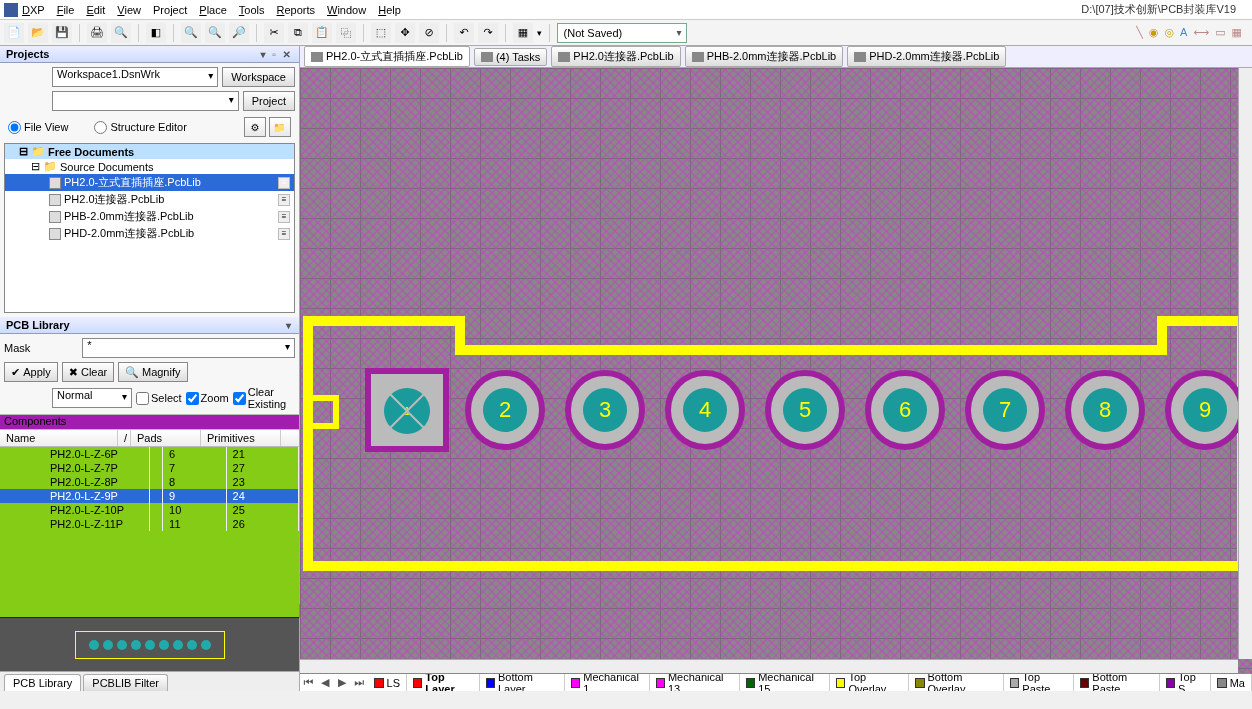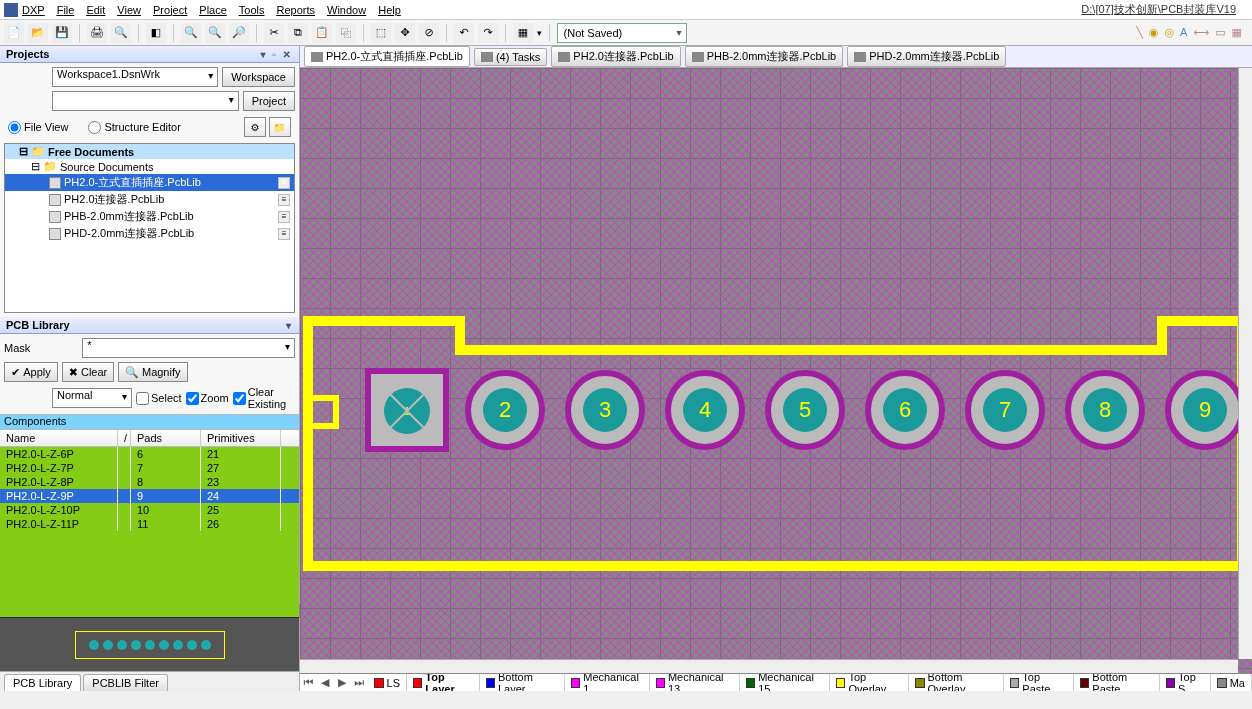--- a/index.html
+++ b/index.html
@@ -7,7 +7,7 @@
 
 .menubar { background: #fff; height: 20px; display: flex; align-items: center; padding: 0 4px; border-bottom: 1px solid #ccc; }
 .menubar .logo { width: 14px; height: 14px; background: #3a5a9a; margin-right: 4px; display:inline-block; }
-.menubar span { margin-right: 12px; cursor: default; text-decoration: underline; }
+.menubar span { margin-right: 12px; cursor: default; }
 .menubar span u { text-decoration: underline; }
 .menubar .path { margin-left: auto; color: #333; }
 

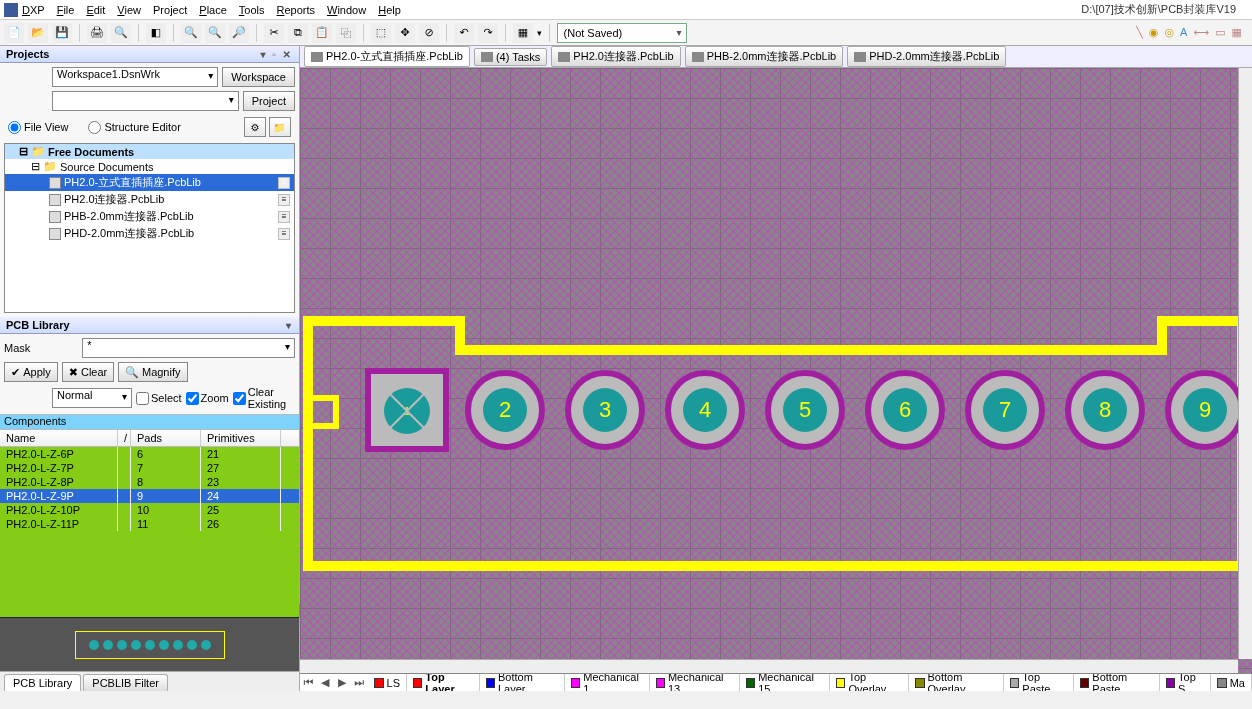--- a/index.html
+++ b/index.html
@@ -29,7 +29,7 @@
 .combo { flex:1; height:20px; border:1px solid #888; background:#fff; padding:0 16px 0 4px; position:relative;margin-left:48px;}
 .combo::after{content:"▾"; position:absolute; right:4px; top:2px; font-size:10px;}
 .btn { height:20px; padding:0 8px; border:1px solid #888; background:linear-gradient(#fff,#ddd); }
-.radio-row { display:flex; gap:20px; align-items:center; padding:2px 4px;}
+.radio-row { display:flex; gap:26px; align-items:center; padding:2px 4px;}
 .radio-row label { display:flex; align-items:center; gap:3px;}
 .icon-btn { width:22px; height:20px; border:1px solid #888; background:linear-gradient(#fff,#e8e8e8); display:flex; align-items:center; justify-content:center; font-size:10px;}
 

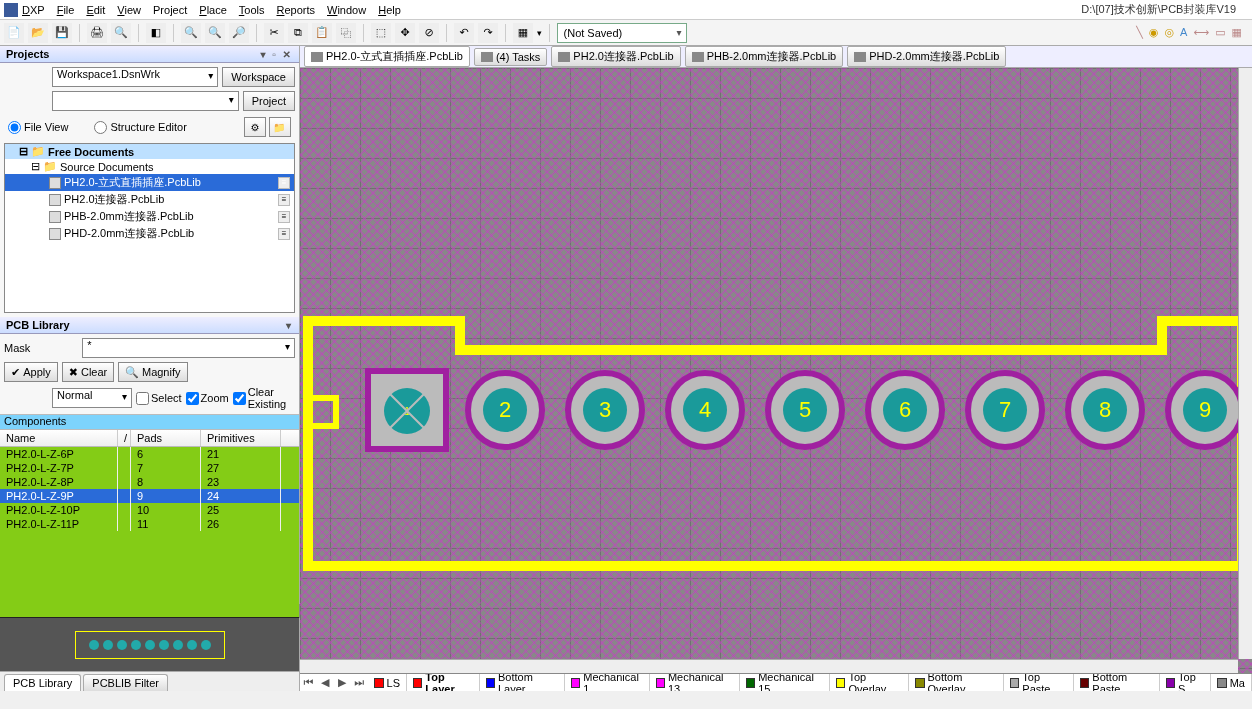--- a/index.html
+++ b/index.html
@@ -48,7 +48,7 @@
 .btn-icon { height:20px; padding:0 6px; border:1px solid #888; background:linear-gradient(#fff,#ddd); display:flex; align-items:center; gap:3px;}
 .check { display:flex; align-items:center; gap:2px;}
 
-.comp-header { background:#7dd3fc; height:16px; padding:0 4px; border:1px solid #bbb; border-left:none; border-right:none;}
+.comp-header { background:#a21caf; height:16px; padding:0 4px; border:1px solid #bbb; border-left:none; border-right:none;}
 .table { background:#84cc16; flex:1; overflow:auto;}
 .table .hdr { display:flex; background:linear-gradient(#fff,#eee); border-bottom:1px solid #bbb;}
 .table .hdr div { padding:2px 6px; border-right:1px solid #ccc;}

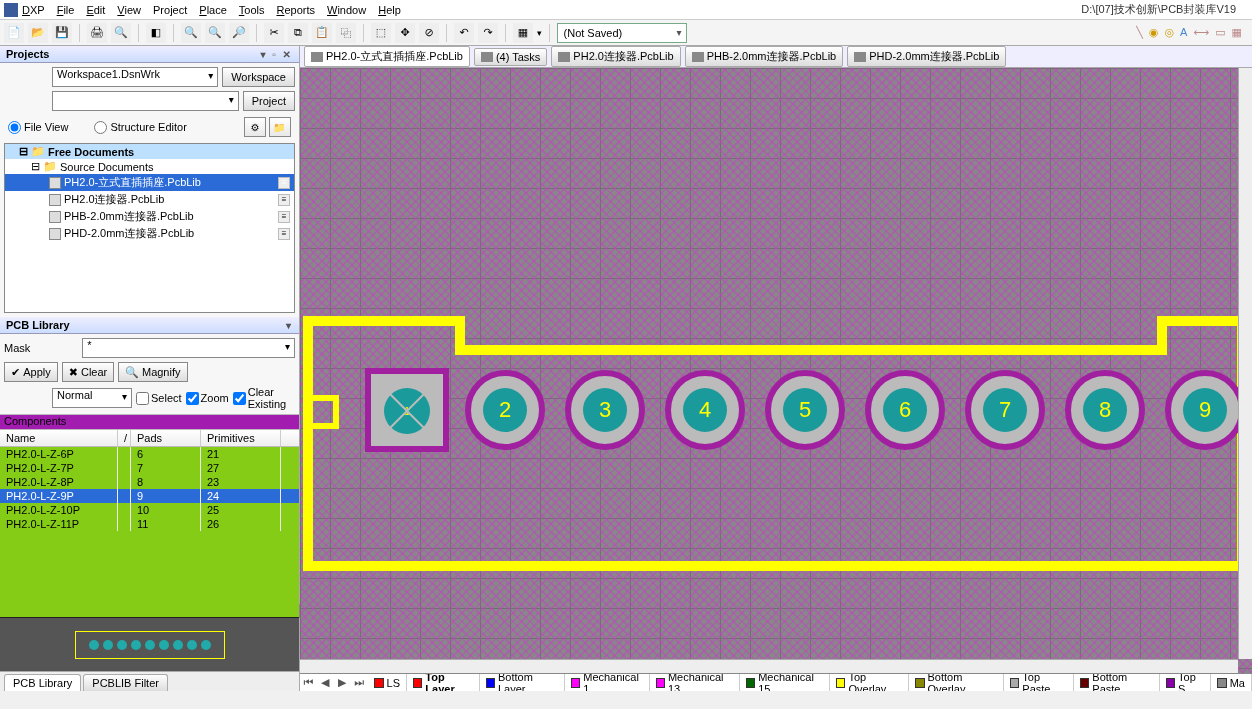--- a/index.html
+++ b/index.html
@@ -52,7 +52,7 @@
 .table { background:#84cc16; flex:1; overflow:auto;}
 .table .hdr { display:flex; background:linear-gradient(#fff,#eee); border-bottom:1px solid #bbb;}
 .table .hdr div { padding:2px 6px; border-right:1px solid #ccc;}
-.table .tr { display:flex;}
+.table .tr { display:flex;padding-left:44px;}
 .table .tr div { padding:1px 6px; border-right:1px solid #eee;}
 .table .sel { background:#2a6bd8; color:#fff;}
 .col-name { width:118px;} .col-pads { width:70px;} .col-prim{width:80px;}

